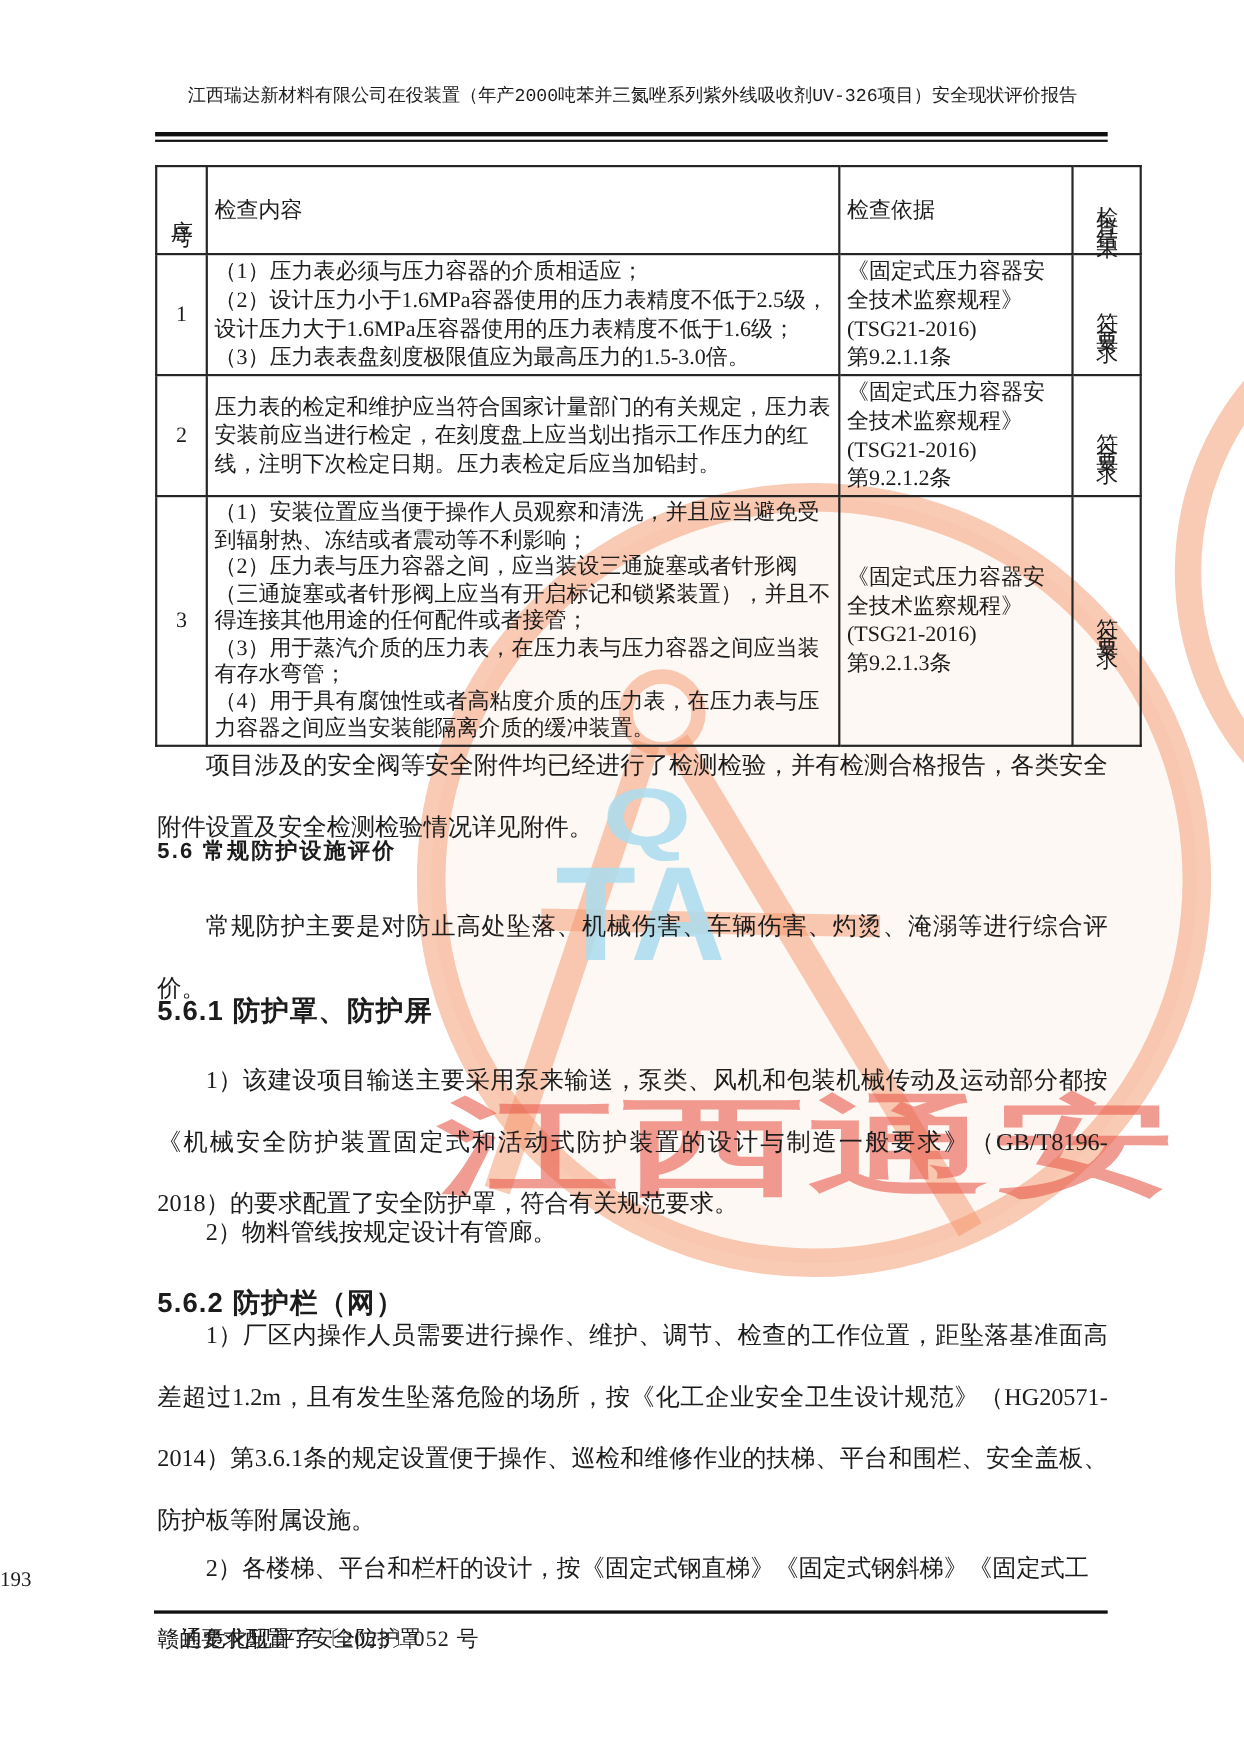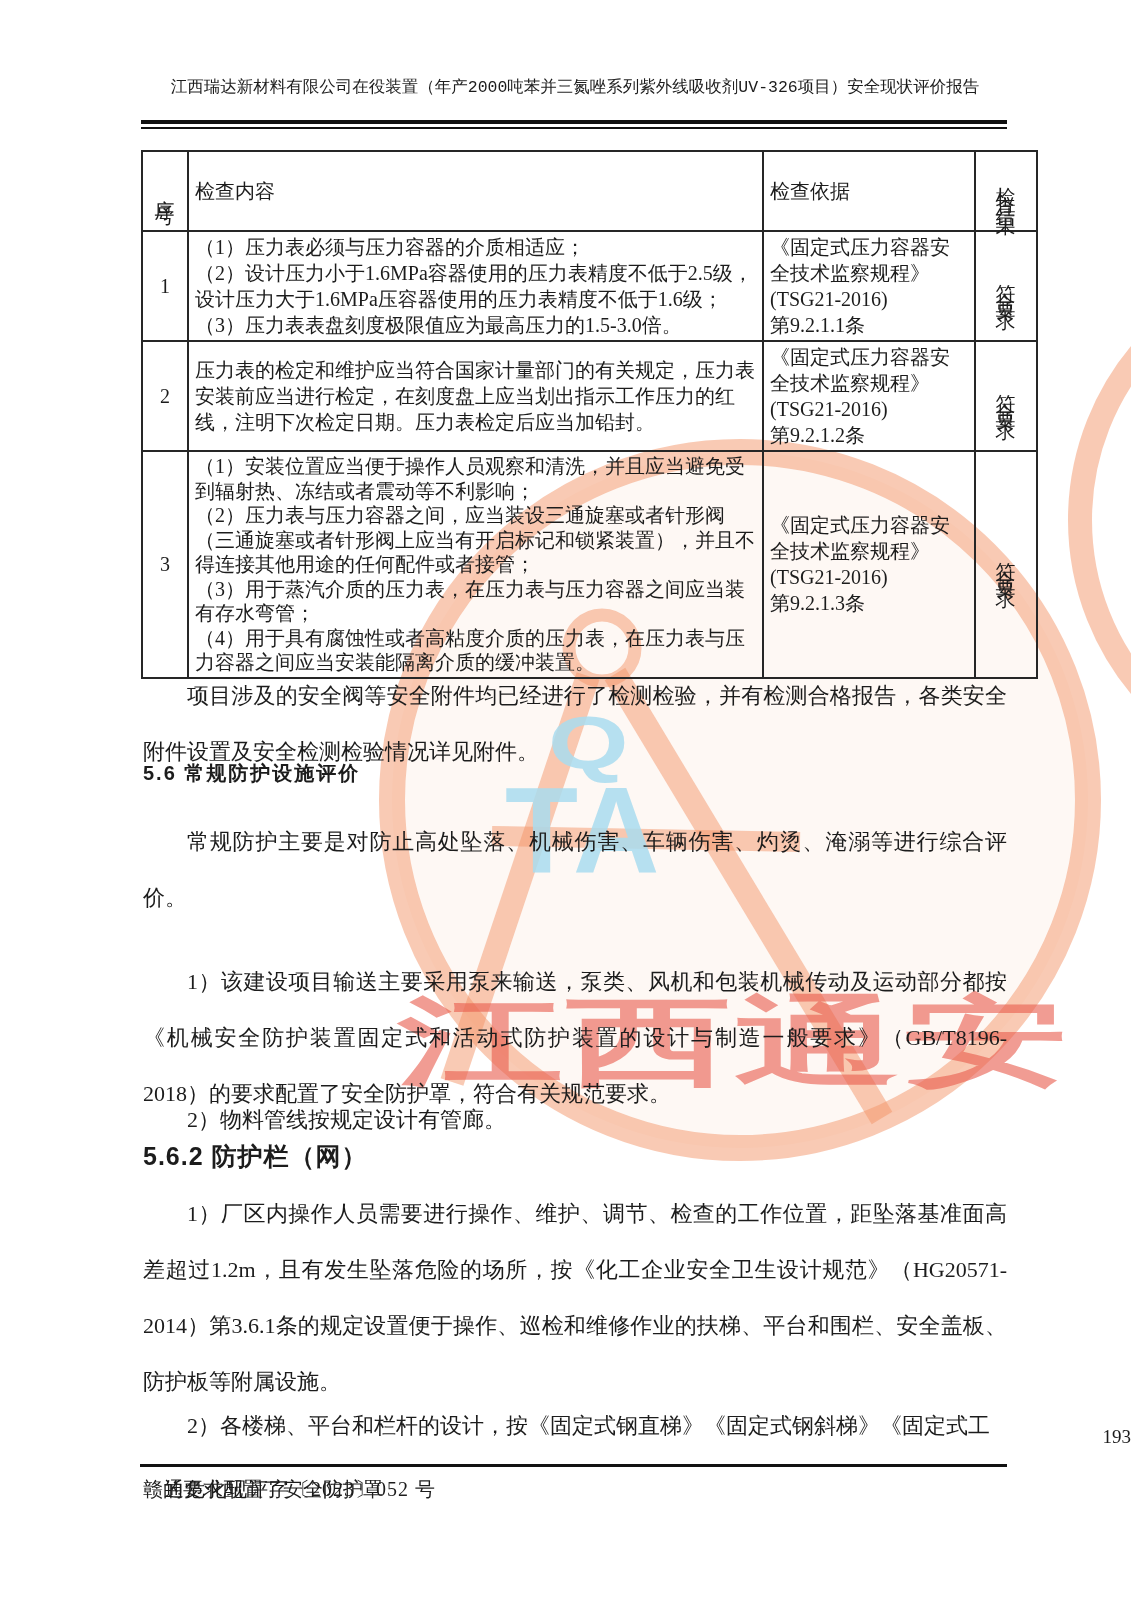--- a/index.html
+++ b/index.html
@@ -212,6 +212,7 @@
 
   <div class="para" style="top:814px">常规防护主要是对防止高处坠落、机械伤害、车辆伤害、灼烫、淹溺等进行综合评价。</div>
 
+  <div class="h-minor" style="top:902px">5.6.1 防护罩、防护屏</div>
 
   <div class="para" style="top:954px">1）该建设项目输送主要采用泵来输送，泵类、风机和包装机械传动及运动部分都按《机械安全防护装置固定式和活动式防护装置的设计与制造一般要求》（GB/T8196-2018）的要求配置了安全防护罩，符合有关规范要求。</div>
 

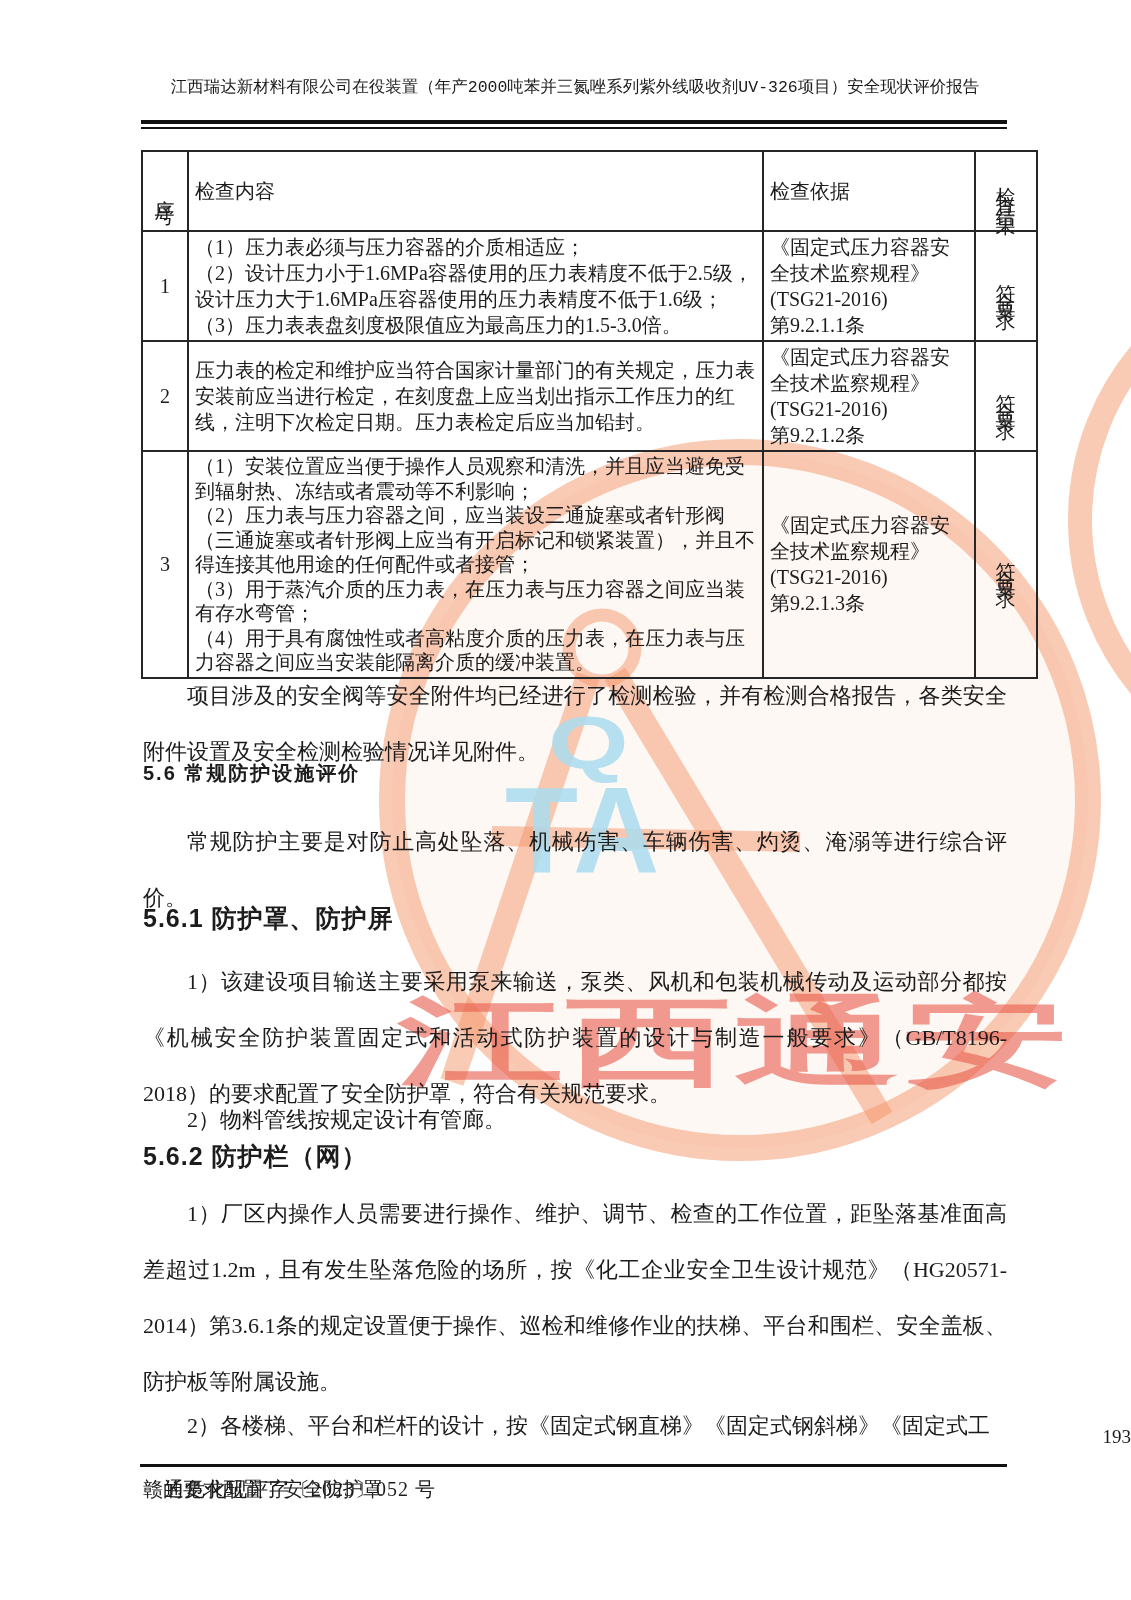--- a/index.html
+++ b/index.html
@@ -218,7 +218,7 @@
 
   <div class="para" style="top:1092px">2）物料管线按规定设计有管廊。</div>
 
-  <div class="h-minor" style="top:1140px">5.6.2 防护栏（网）</div>
+  <div class="h-minor" style="top:1168px">5.6.2 防护栏（网）</div>
 
   <div class="para" style="top:1186px">1）厂区内操作人员需要进行操作、维护、调节、检查的工作位置，距坠落基准面高差超过1.2m，且有发生坠落危险的场所，按《化工企业安全卫生设计规范》（HG20571-2014）第3.6.1条的规定设置便于操作、巡检和维修作业的扶梯、平台和围栏、安全盖板、防护板等附属设施。</div>
 

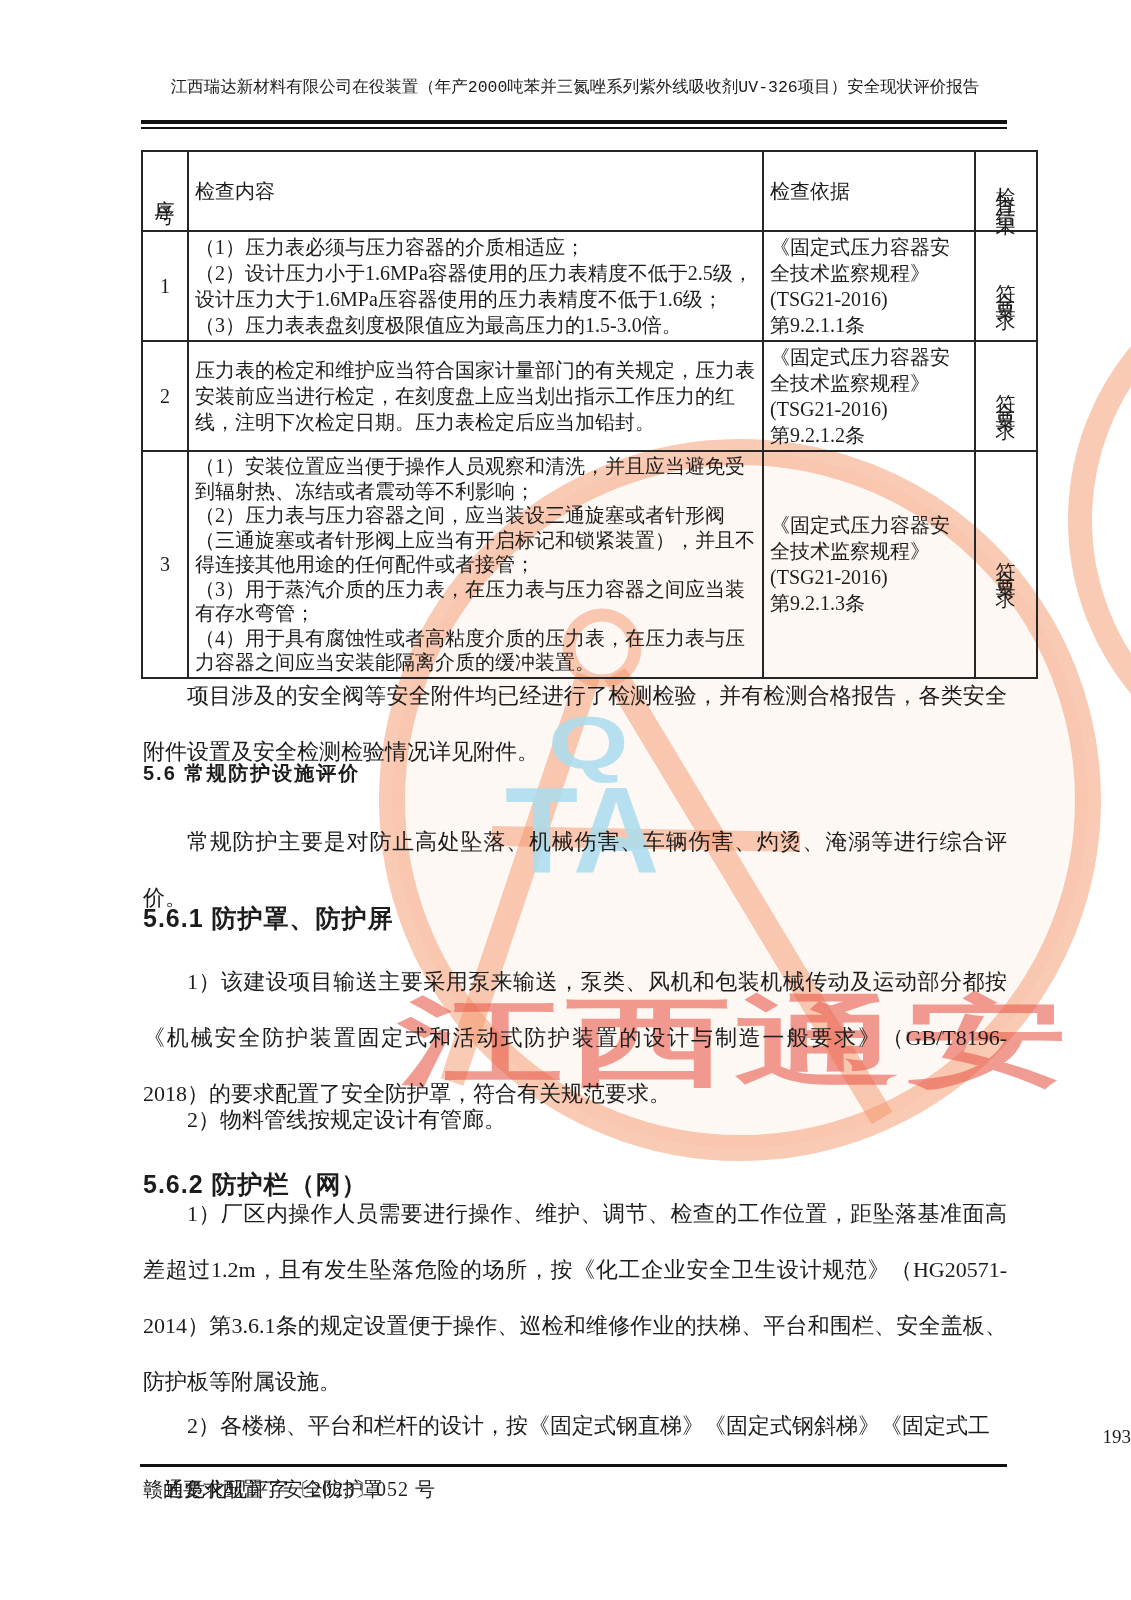--- a/index.html
+++ b/index.html
@@ -88,7 +88,7 @@
   .para-cut{white-space:nowrap;overflow:hidden;}
   .page-number{
     position:absolute;left:0;top:1426px;width:1131px;
-    text-align:right;font-size:19px;
+    text-align:left;font-size:19px;
   }
   .footer-rule{
     position:absolute;left:140px;top:1464px;width:867px;height:0;

